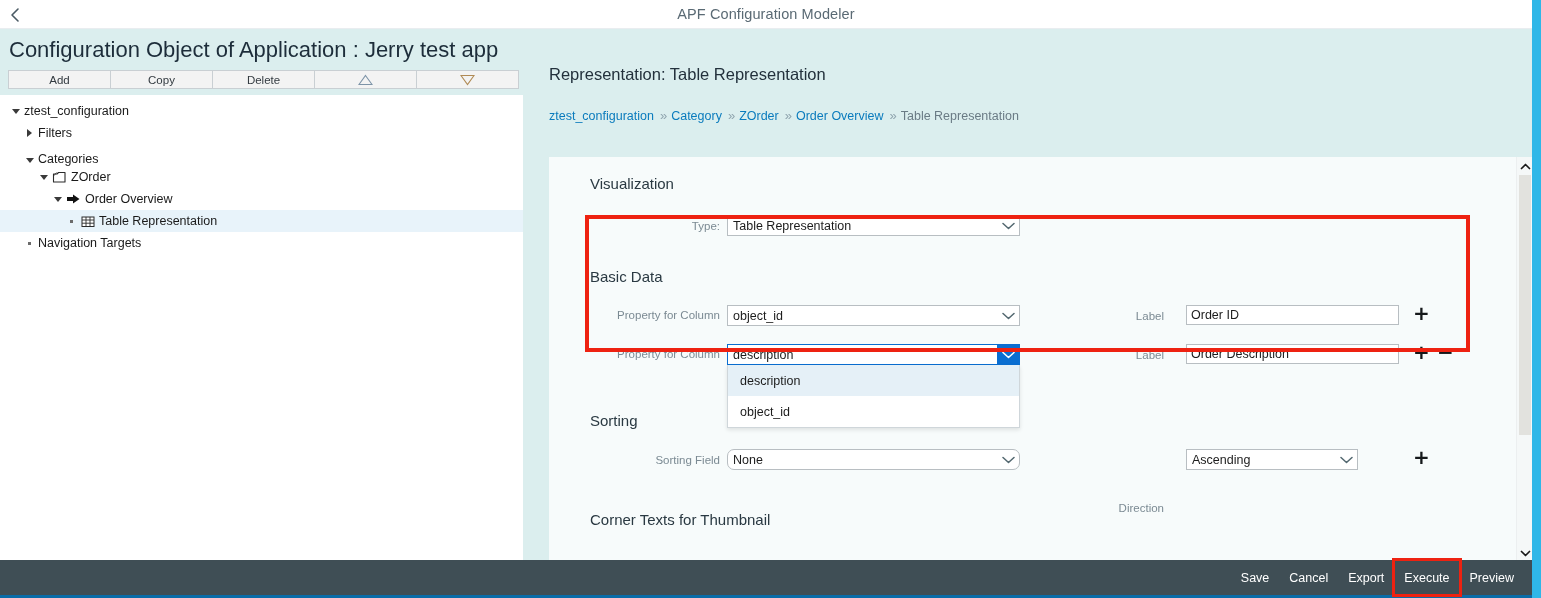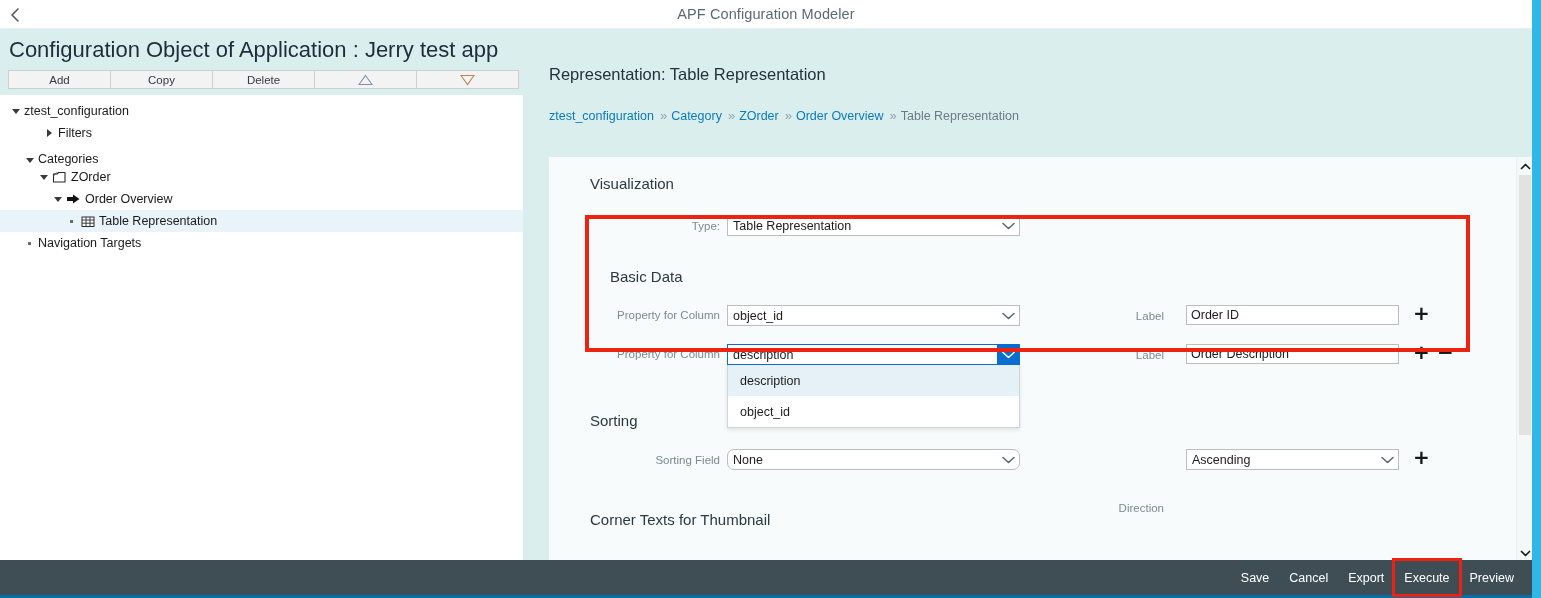--- a/index.html
+++ b/index.html
@@ -420,7 +420,7 @@
           </span>
           <span>ztest_configuration</span>
         </div>
-        <div class="tree-row" style="padding-left: 8px; margin-left: 36px;">
+        <div class="tree-row" style="padding-left: 24px;">
           <span class="tw">
             <span class="caret-right"></span>
           </span>

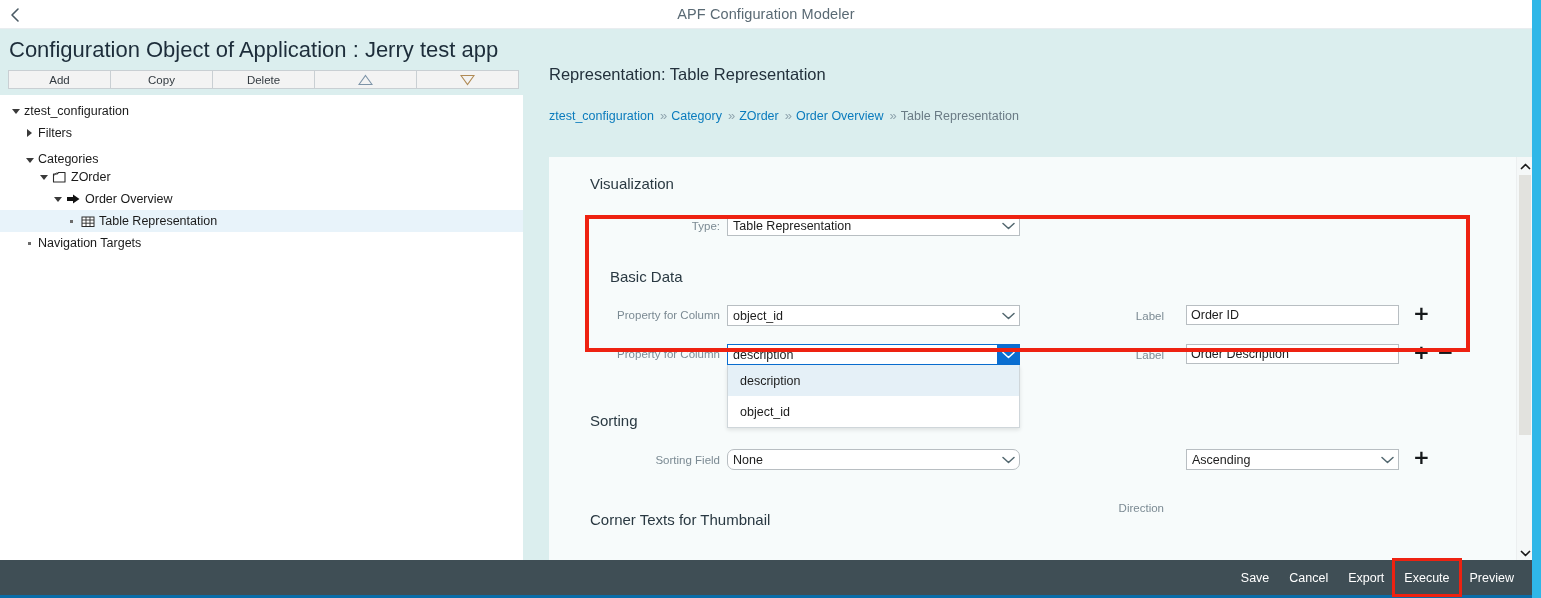--- a/index.html
+++ b/index.html
@@ -511,7 +511,7 @@
           </span>
         </div>
 
-        <div class="sec-title" style="left:41px; top:111px;margin-left:20px;">Basic Data</div>
+        <div class="sec-title" style="left:41px; top:111px;">Basic Data</div>
 
         <div class="field-label" style="left:28px; top:152px; width:143px;">Property for Column</div>
 

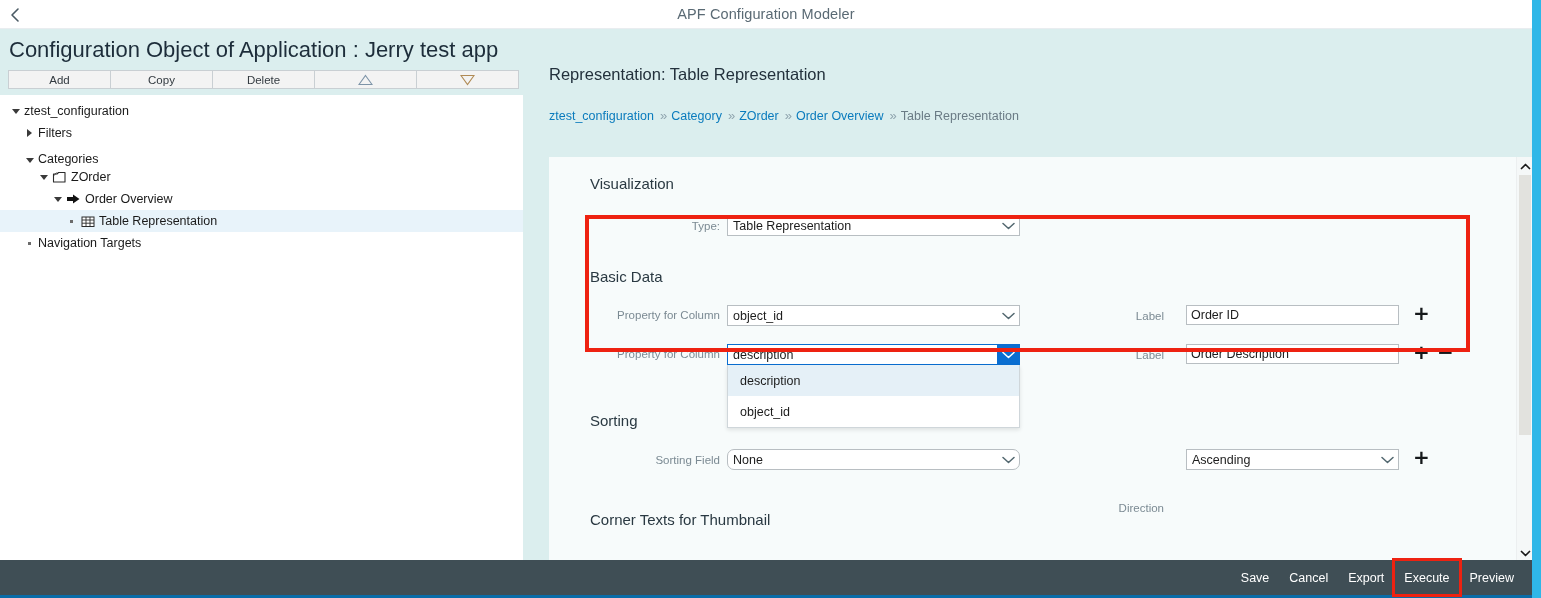--- a/index.html
+++ b/index.html
@@ -571,7 +571,7 @@
 
         <div class="field-label" style="left:550px; top:297px; width:65px;margin-top:48px;">Direction</div>
 
-        <div class="sel-box" style="left:637px; top:292px; width:213px;">
+        <div class="sel-box" style="left:637px; top:292px; width:172px;">
           <span class="val">Ascending</span>
           <span class="arrow">
             <svg class="chev" width="13" height="8" viewBox="0 0 13 8">

